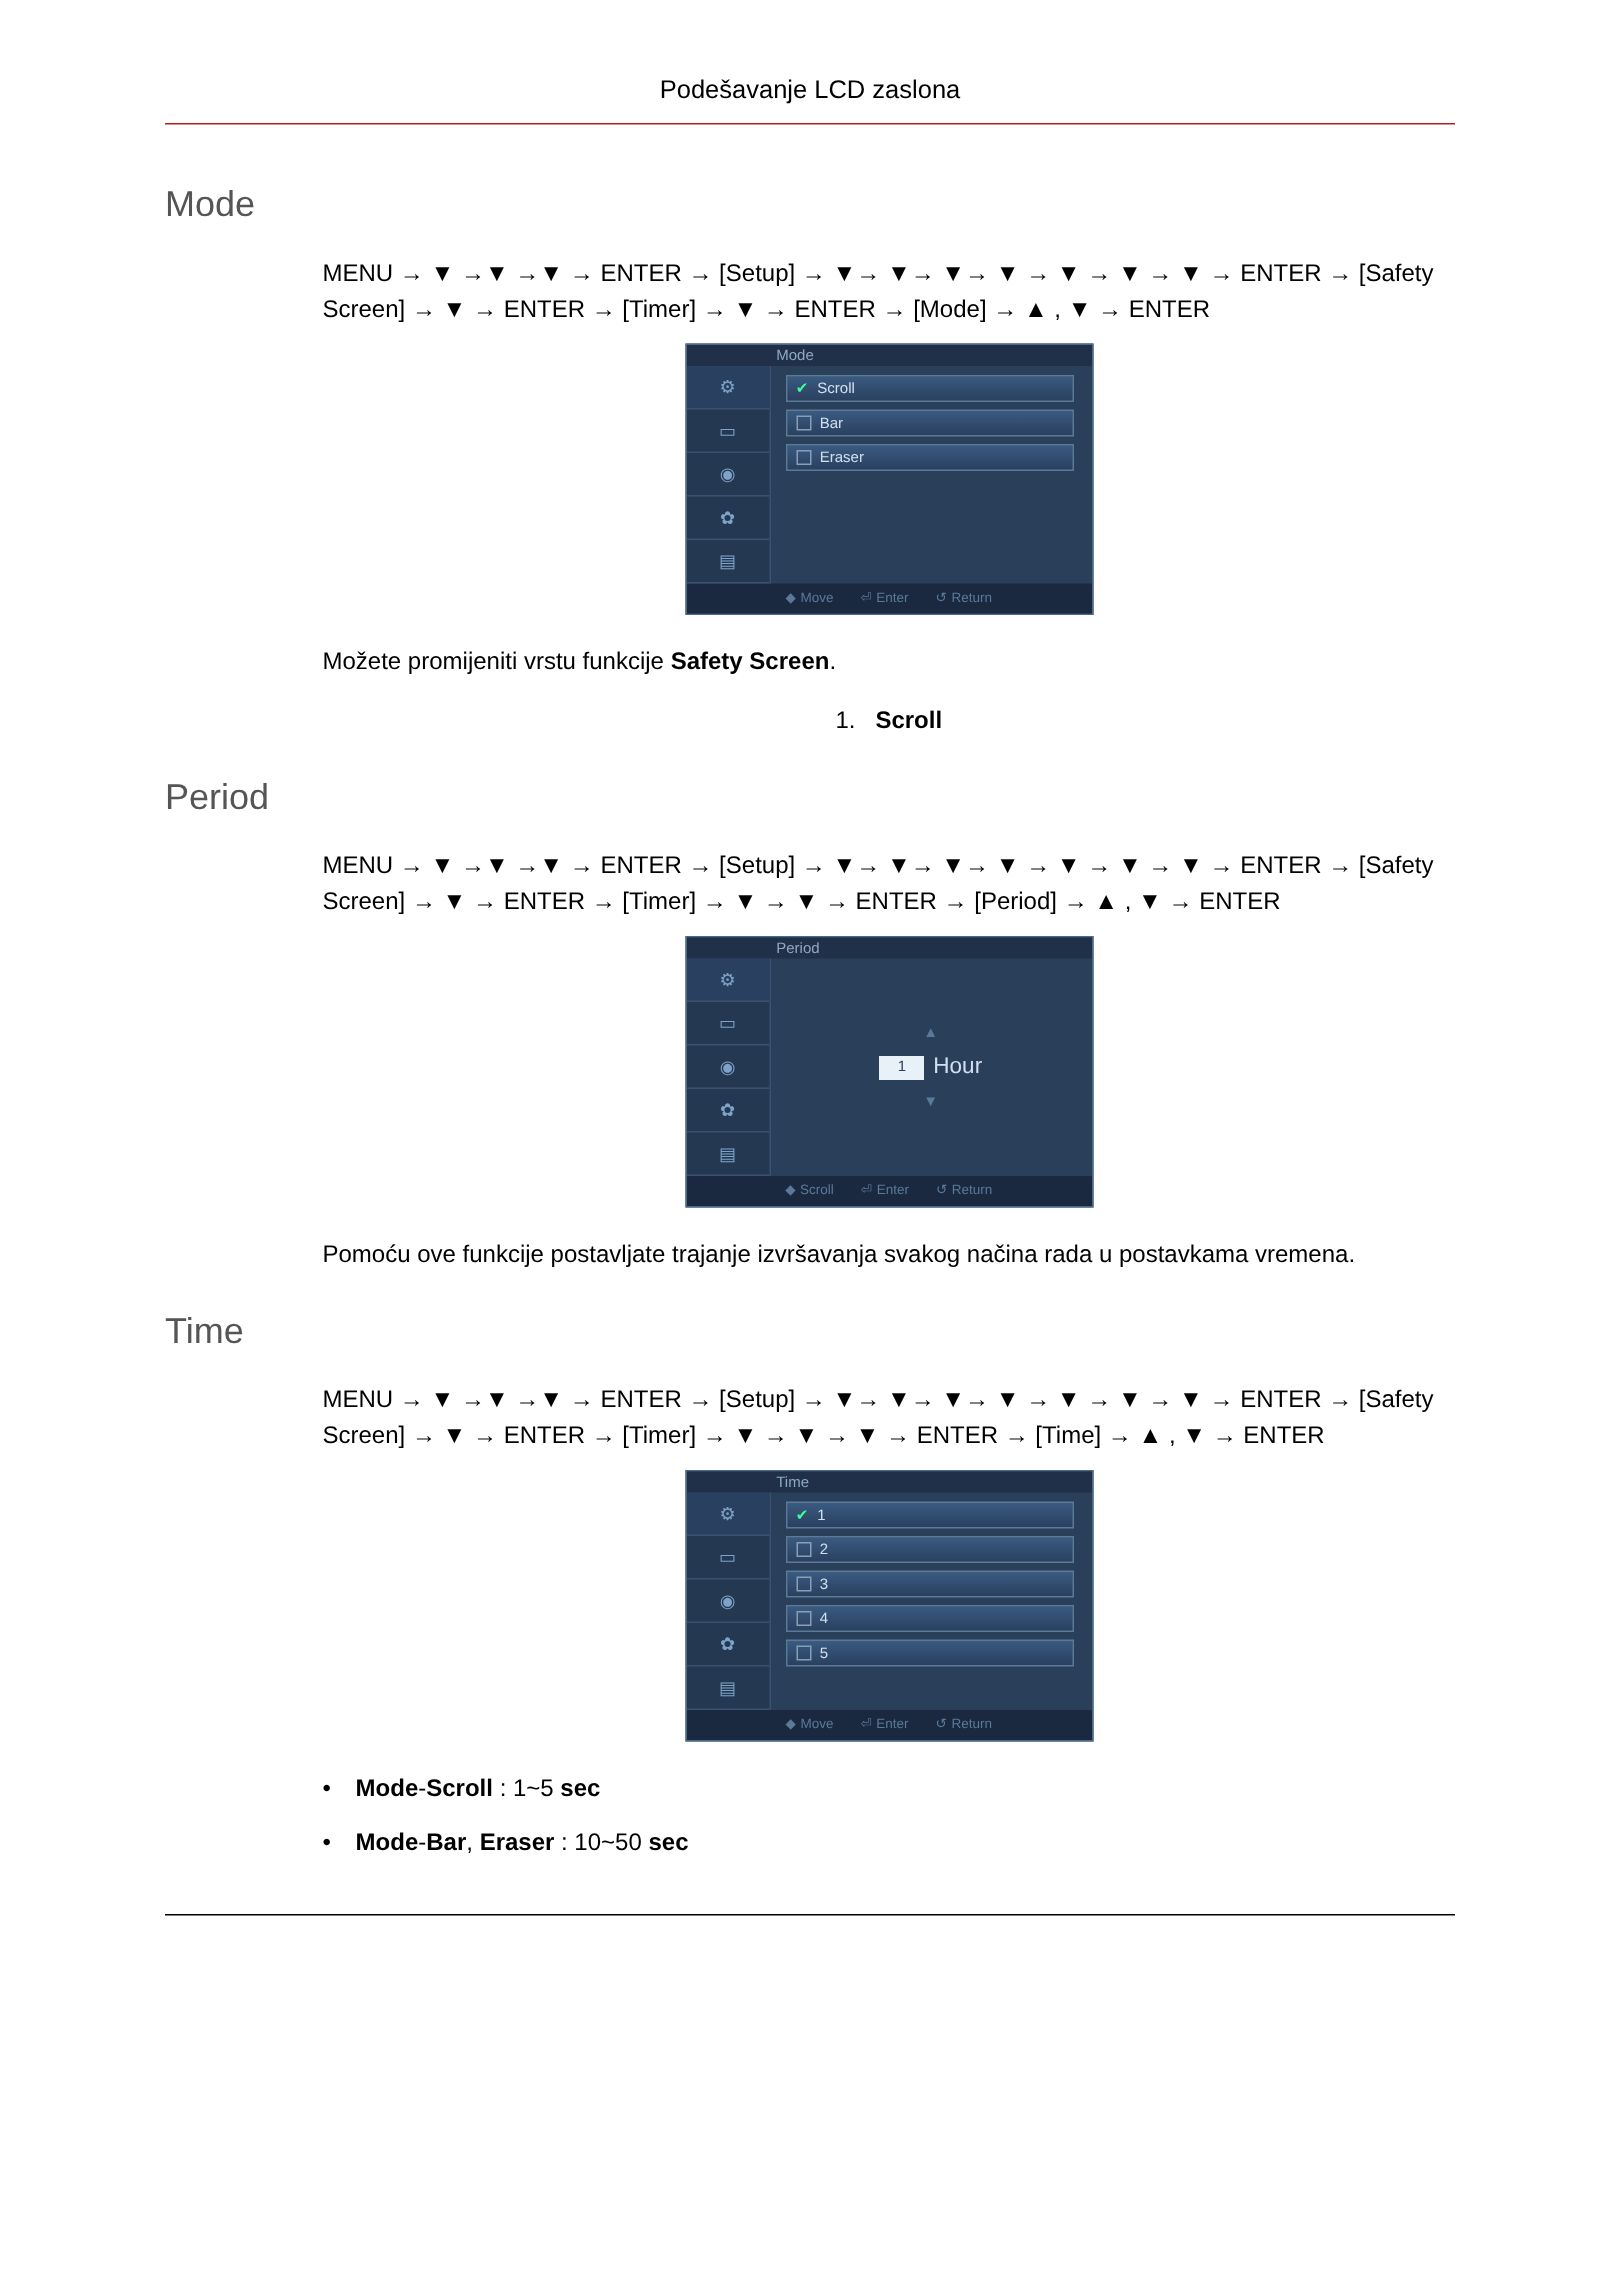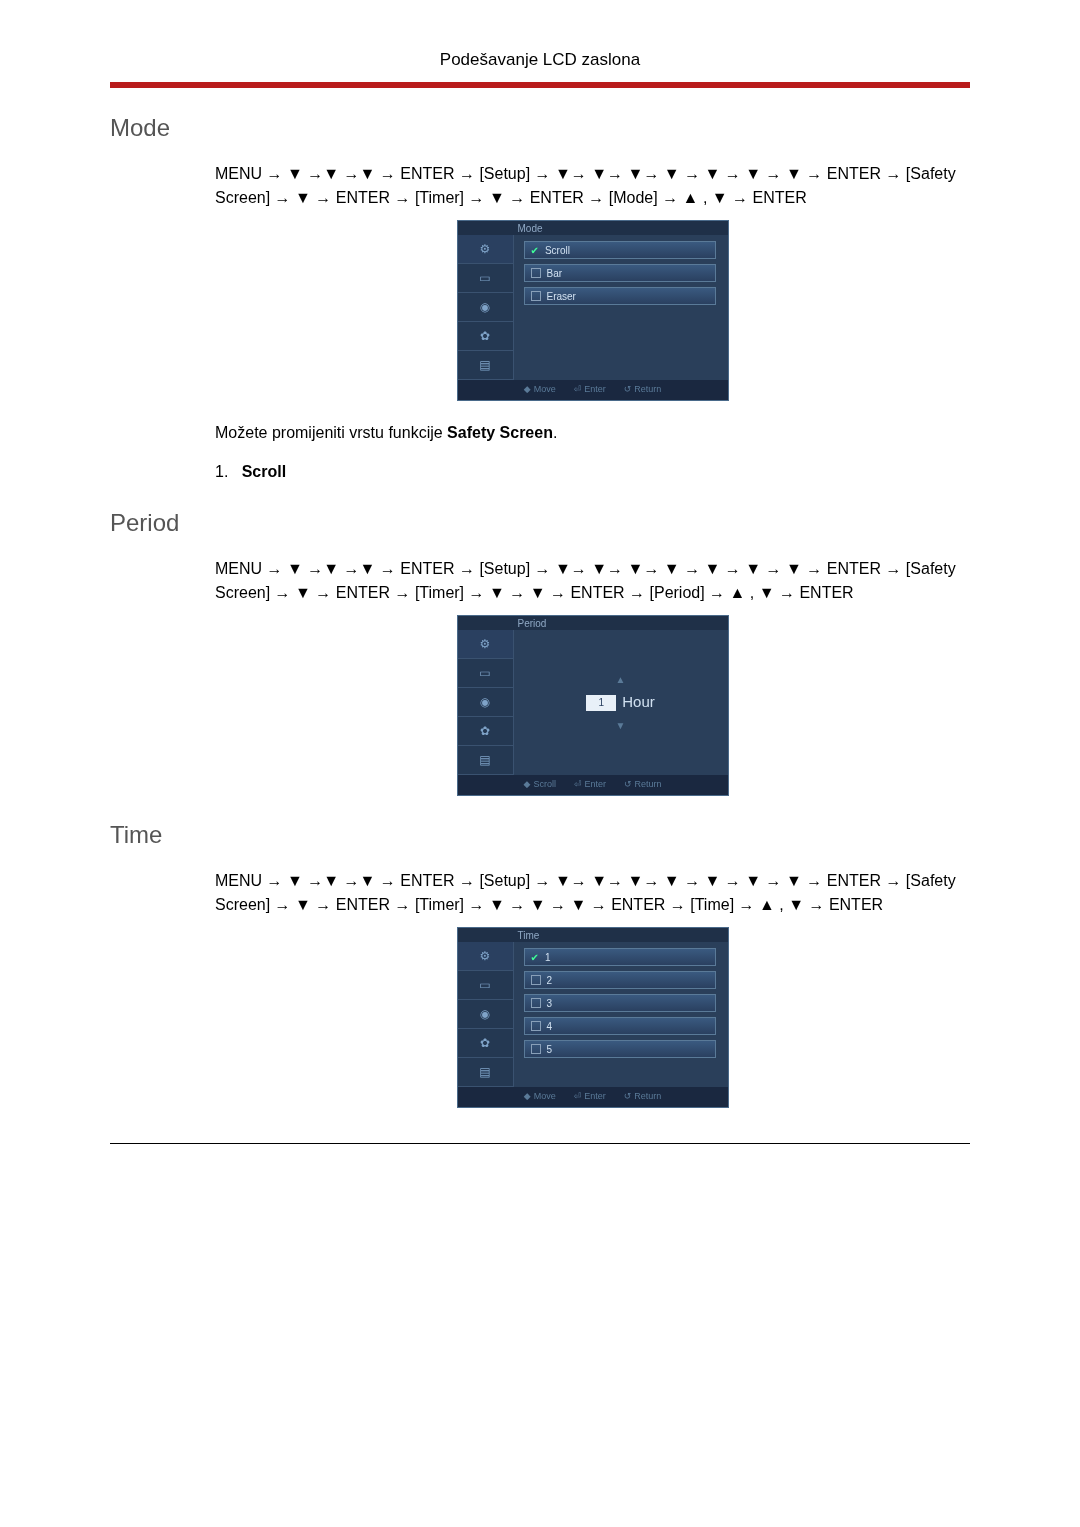--- a/index.html
+++ b/index.html
@@ -19,8 +19,8 @@
       text-align: center;
       font-size: 17px;
       padding-bottom: 12px;
-      border-bottom: 6px solid #b91c1c;
-      margin-bottom: 26px;
+      border-bottom: 1px solid #b91c1c;
+      margin-bottom: 40px;
     }
     .section-heading {
       font-size: 24px;

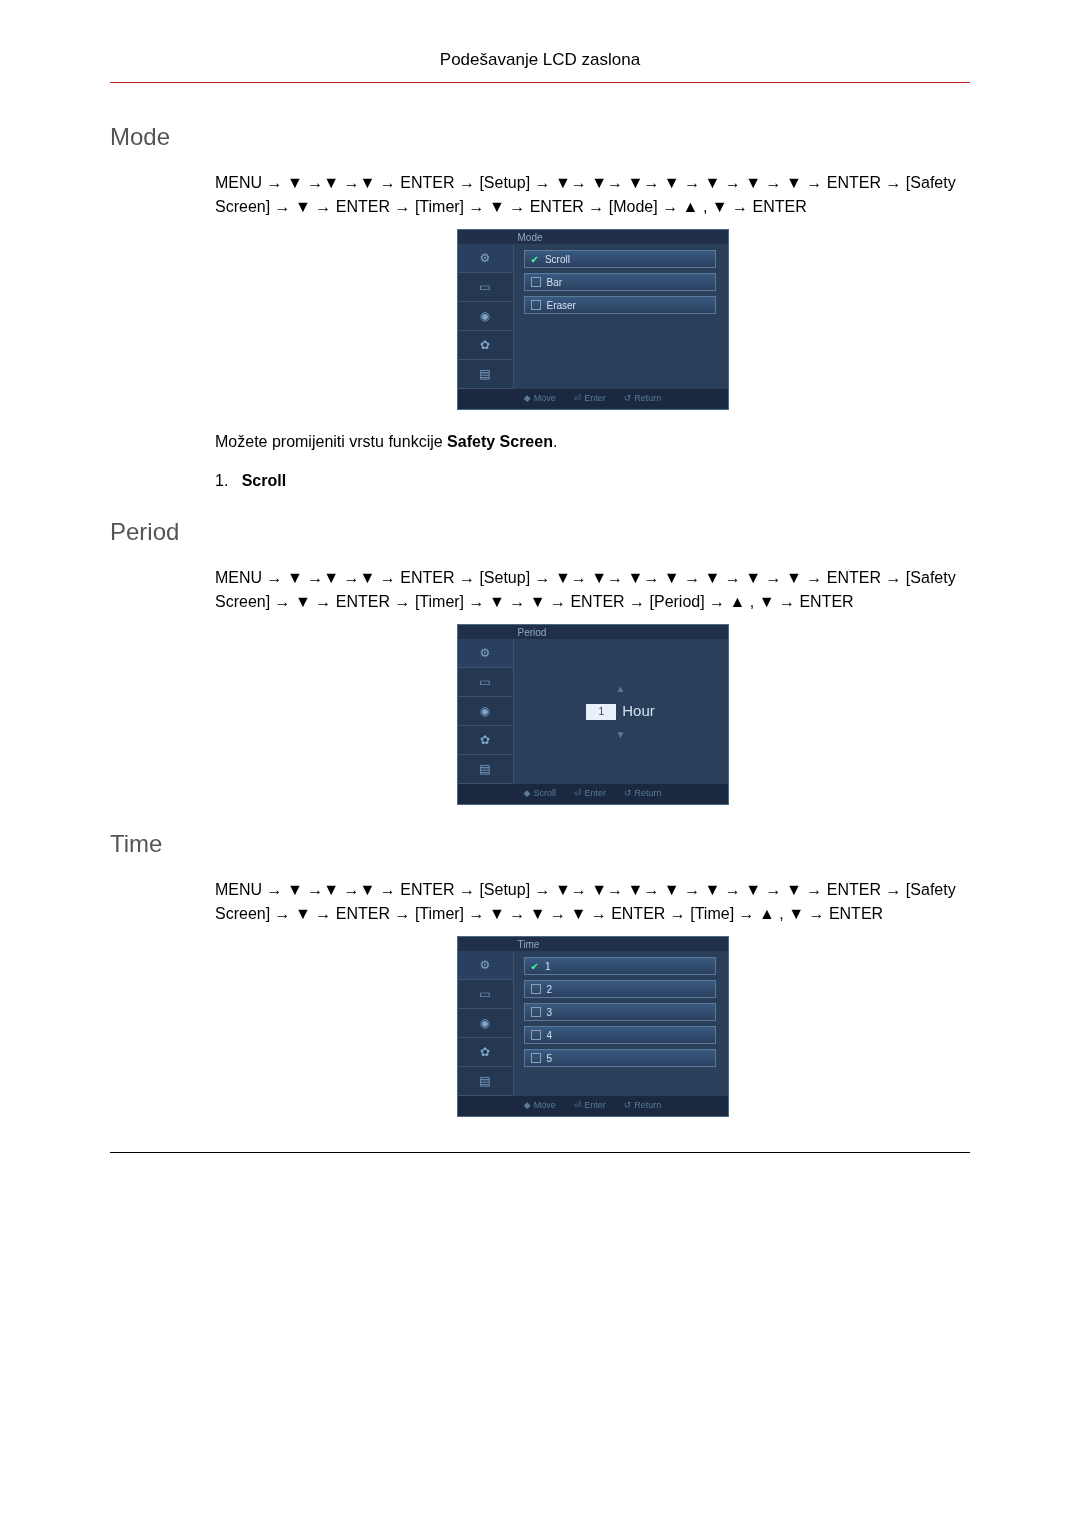--- a/index.html
+++ b/index.html
@@ -155,6 +155,7 @@
       list-style: none;
       padding: 0;
       margin: 15px 0;
+      text-align: center;
     }
     .numbered-list li {
       margin: 12px 0;

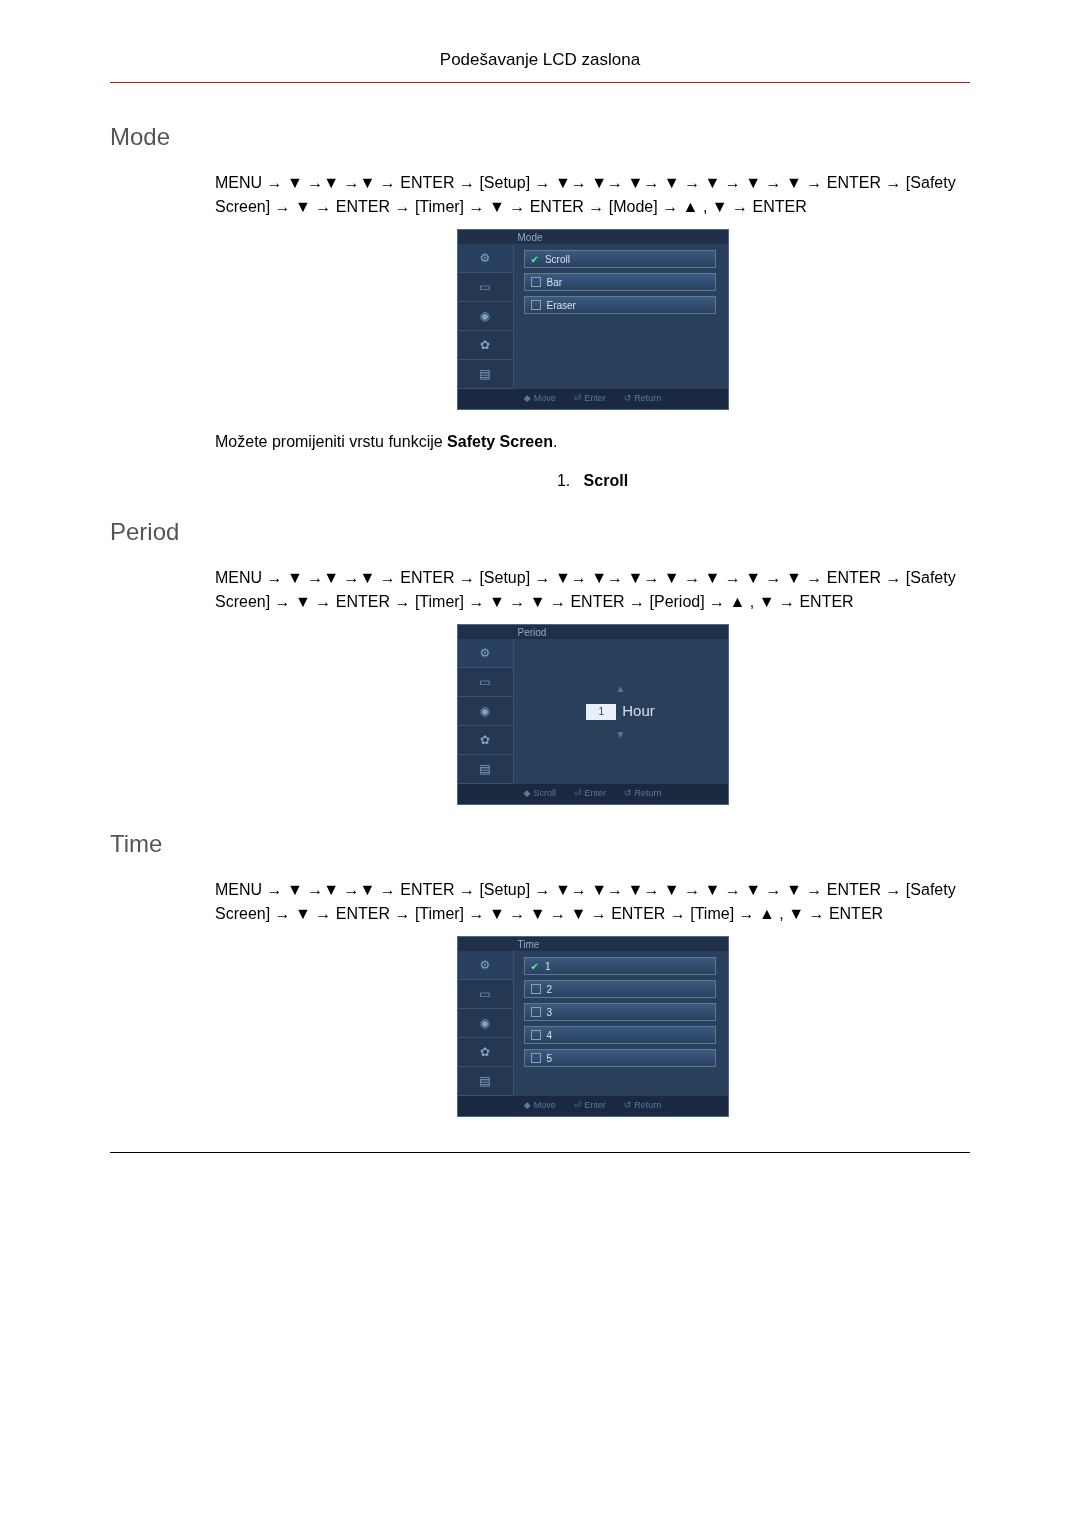--- a/index.html
+++ b/index.html
@@ -262,6 +262,7 @@
       </div>
     </div>
 
+    <div class="body-text">Pomoću ove funkcije postavljate trajanje izvršavanja svakog načina rada u postavkama vremena.</div>
   </div>
 
   <h2 class="section-heading">Time</h2>

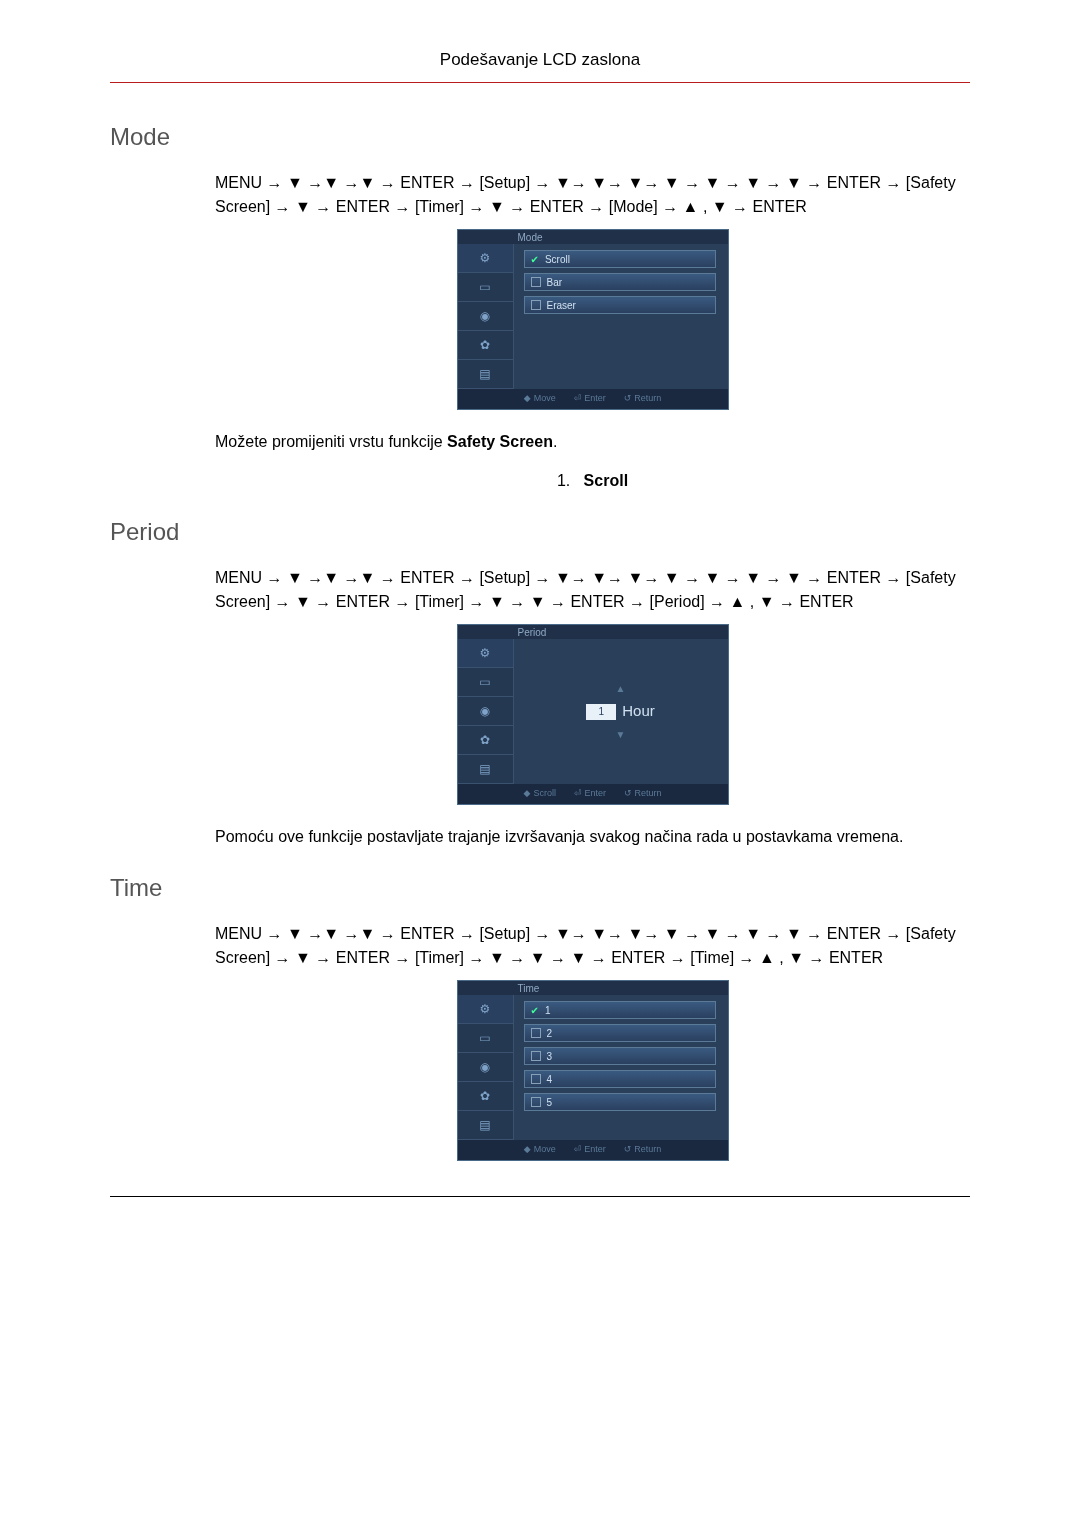--- a/index.html
+++ b/index.html
@@ -310,6 +310,14 @@
     </div>
 
 
+    <ul class="bullet-list">
+      <li>
+        <span class="bold">Mode</span><span>-</span><span class="bold">Scroll</span><span> : 1~5 </span><span class="bold">sec</span>
+      </li>
+      <li>
+        <span class="bold">Mode</span><span>-</span><span class="bold">Bar</span><span>, </span><span class="bold">Eraser</span><span> : 10~50 </span><span class="bold">sec</span>
+      </li>
+    </ul>
   </div>
 
   <hr class="footer-line">

